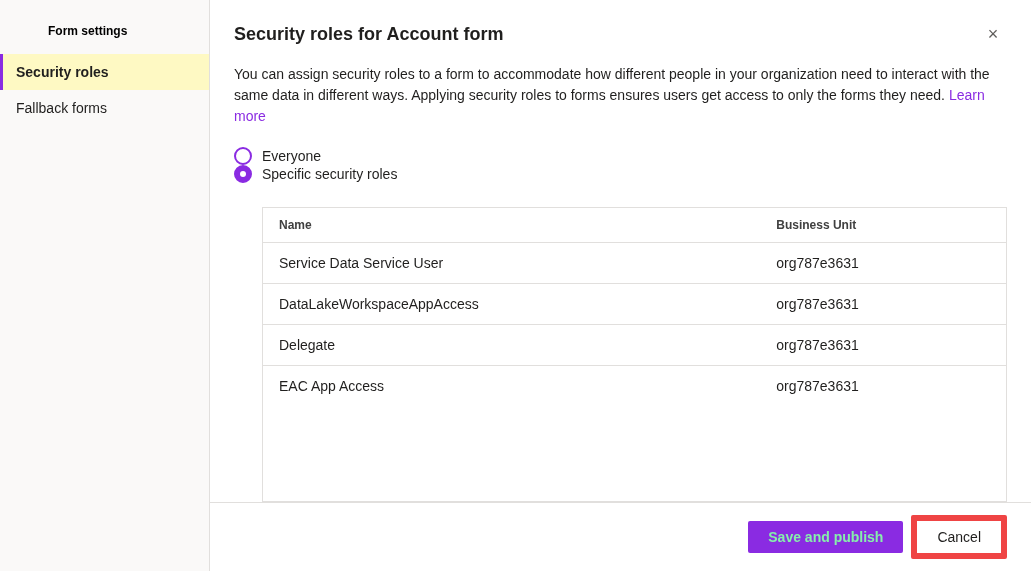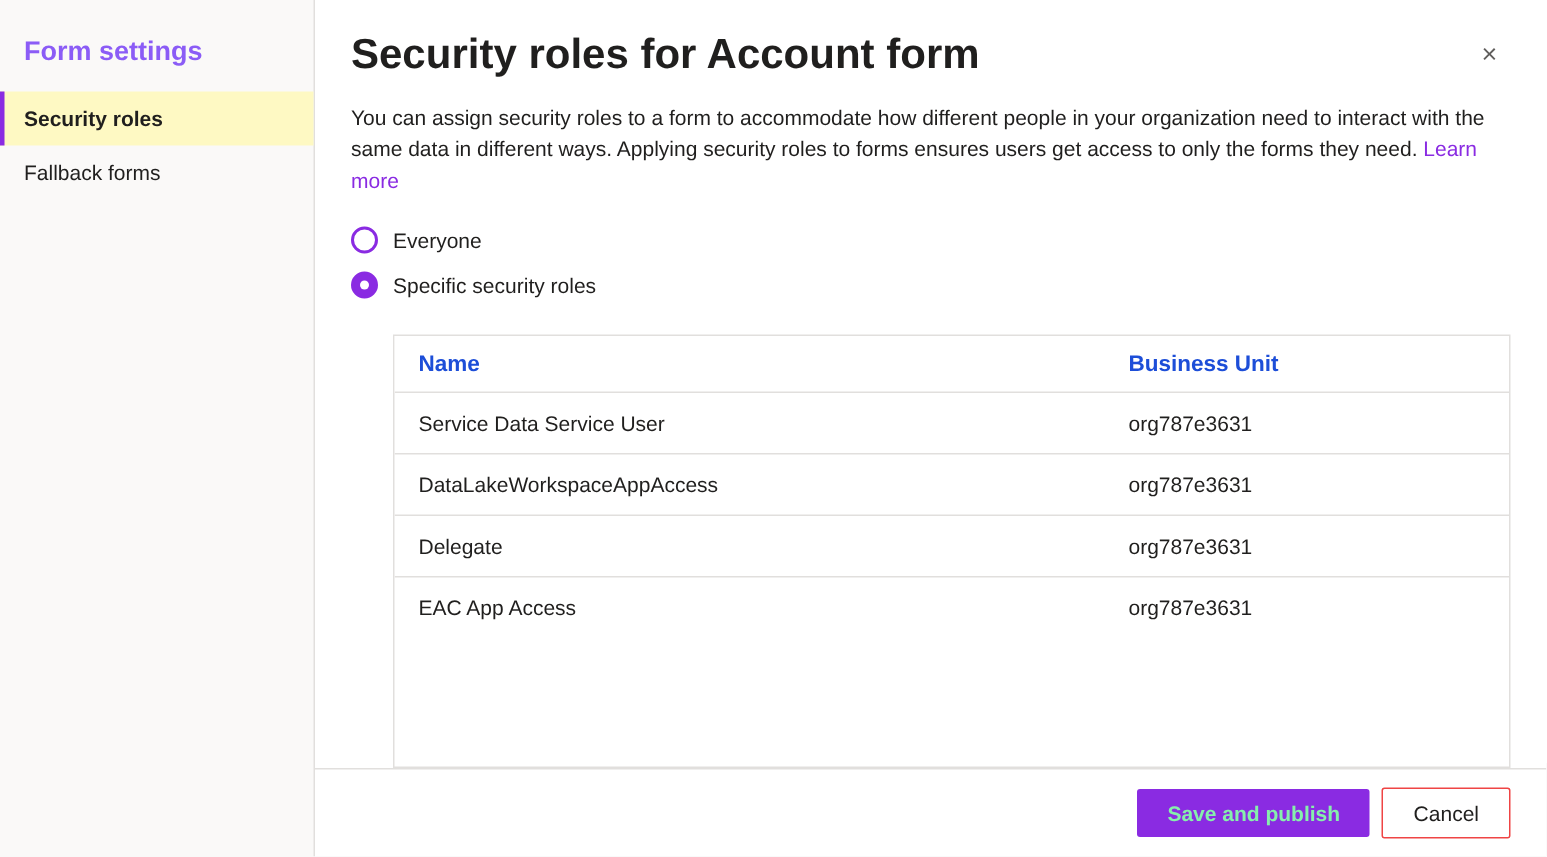--- a/index.html
+++ b/index.html
@@ -24,10 +24,11 @@
       padding-top: 16px;
     }
     .sidebar-title {
-      font-size: 18px;
-      font-weight: 600;
-      color: #8b5cf6;
+      font-size: 12px;
+      font-weight: 600;
+      color: #000000;
       padding: 8px 16px 16px 16px;
+      margin-left: 32px;
     }
     .sidebar-item {
       padding: 10px 16px;

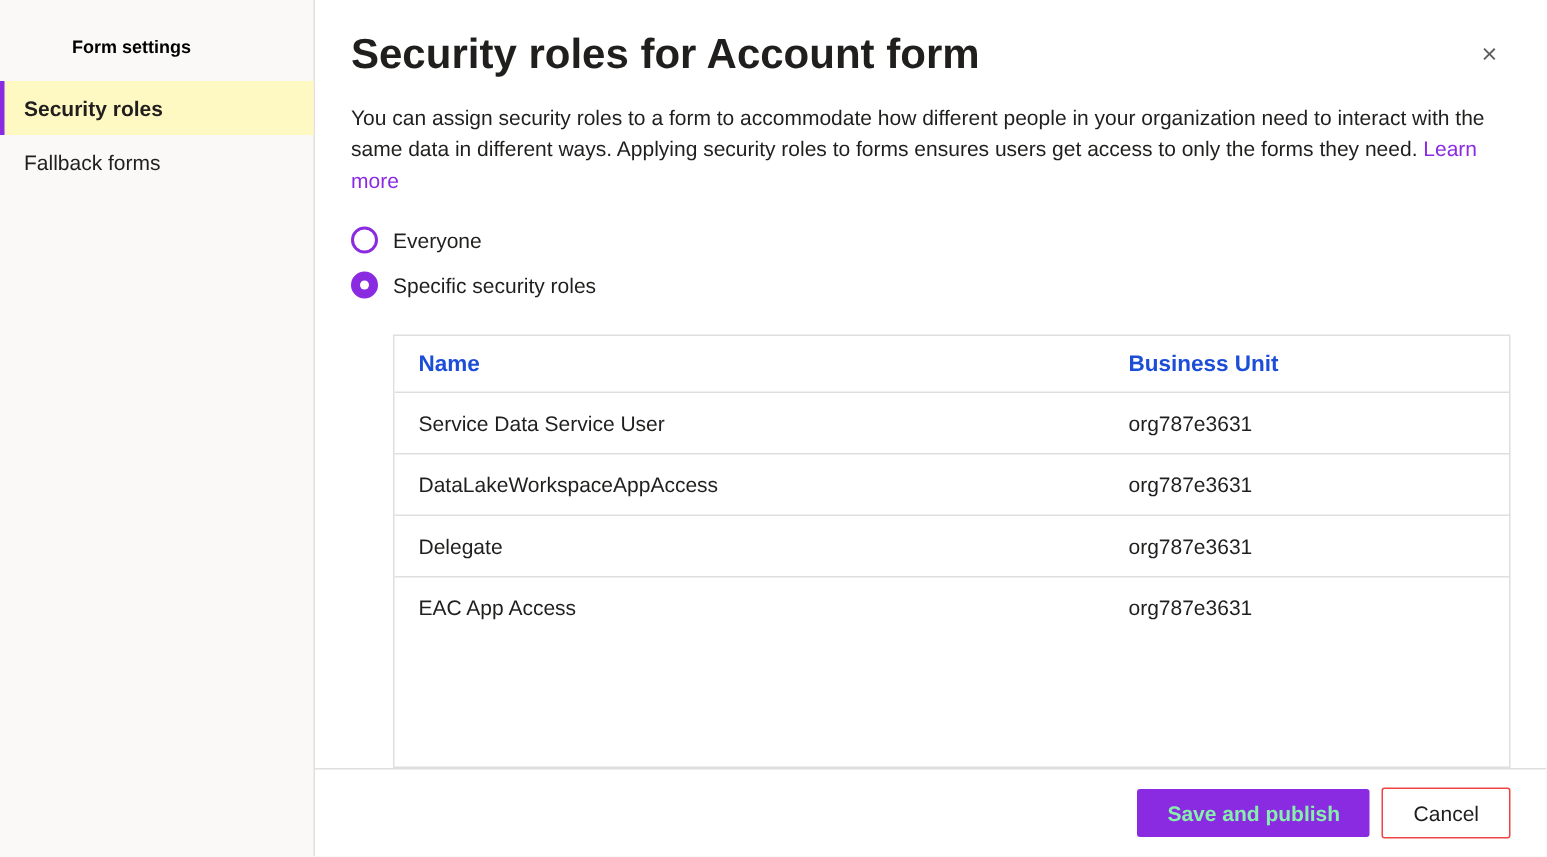--- a/index.html
+++ b/index.html
@@ -62,7 +62,7 @@
       border-bottom: none;
     }
     .dialog-title {
-      font-size: 28px;
+      font-size: 18px;
       font-weight: 600;
       color: #201f1e;
     }

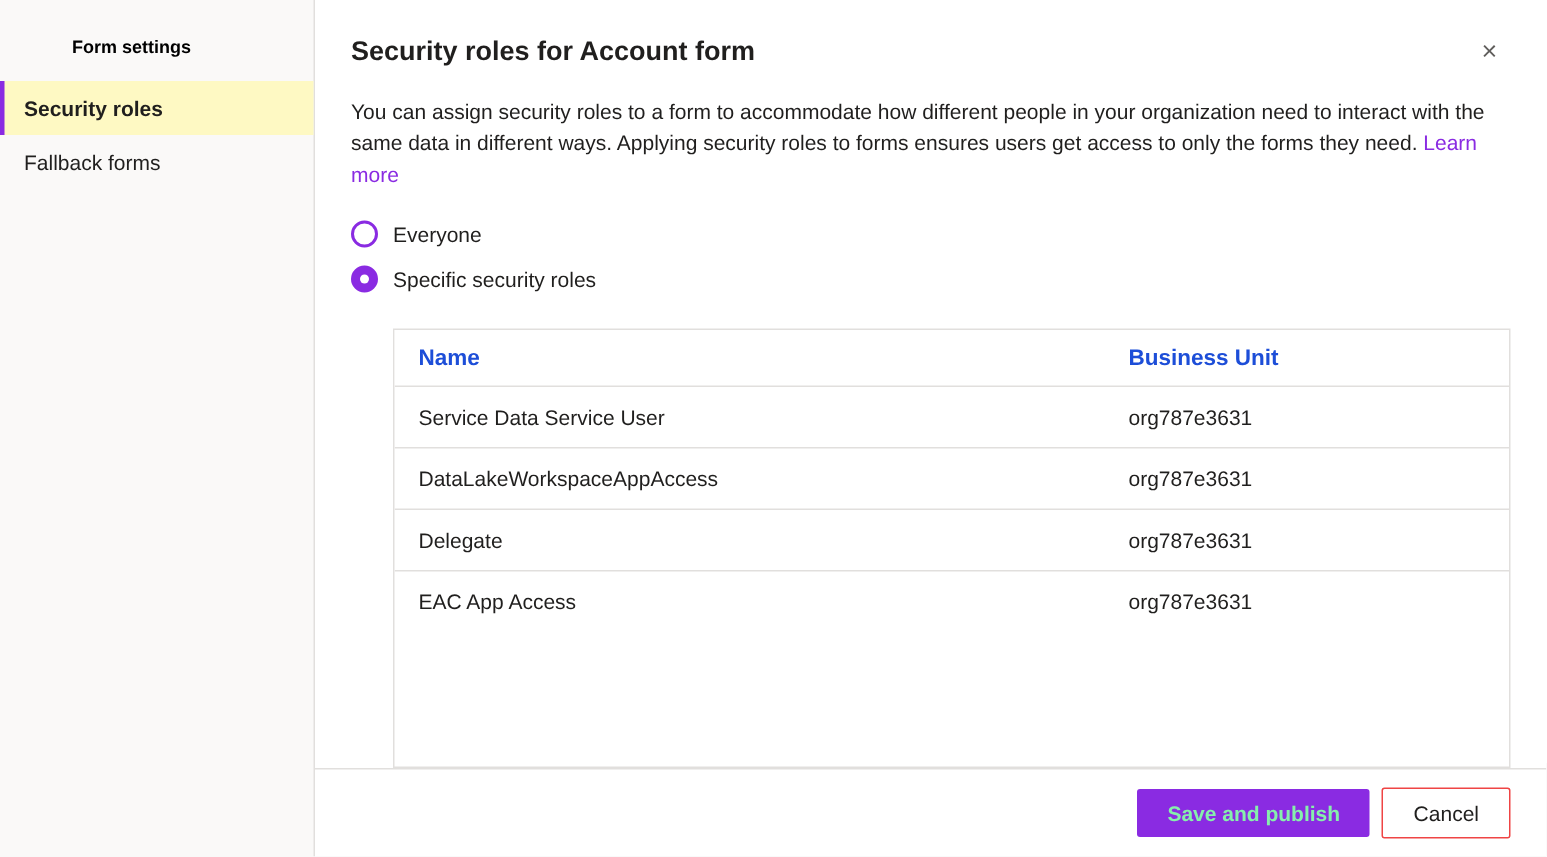--- a/index.html
+++ b/index.html
@@ -104,7 +104,6 @@
     .radio-group {
       display: flex;
       flex-direction: column;
-      gap: 12px;
       margin-bottom: 24px;
       text-align: right;
     }

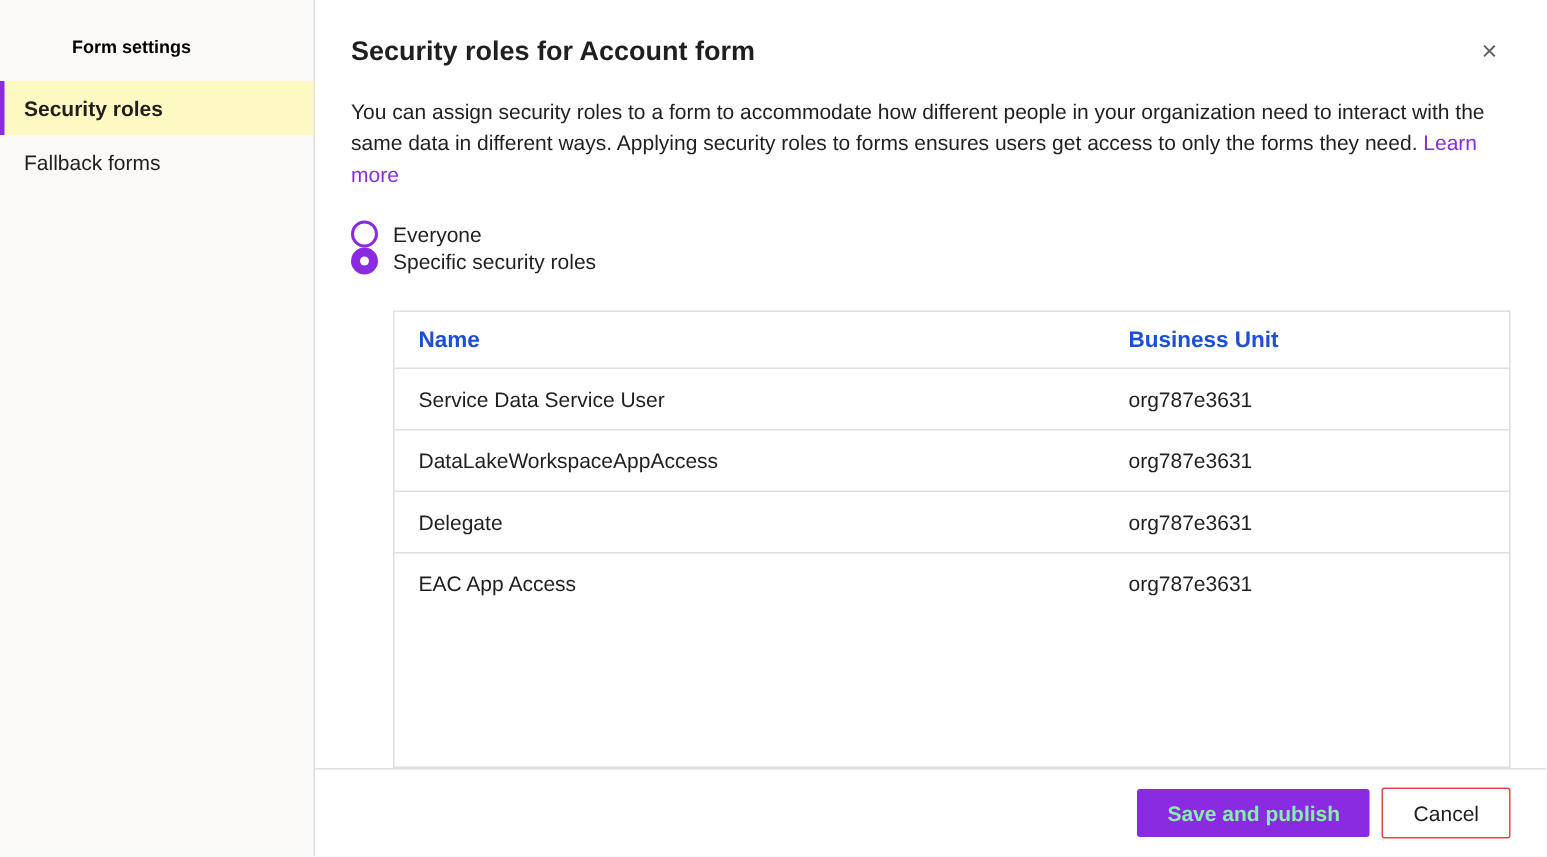--- a/index.html
+++ b/index.html
@@ -167,8 +167,8 @@
     thead th {
       text-align: left;
       padding: 10px 16px;
-      font-size: 15px;
-      color: #1d4ed8;
+      font-size: 12px;
+      color: #404040;
       font-weight: 600;
       background: #fff;
       border-bottom: 1px solid #e1dfdd;

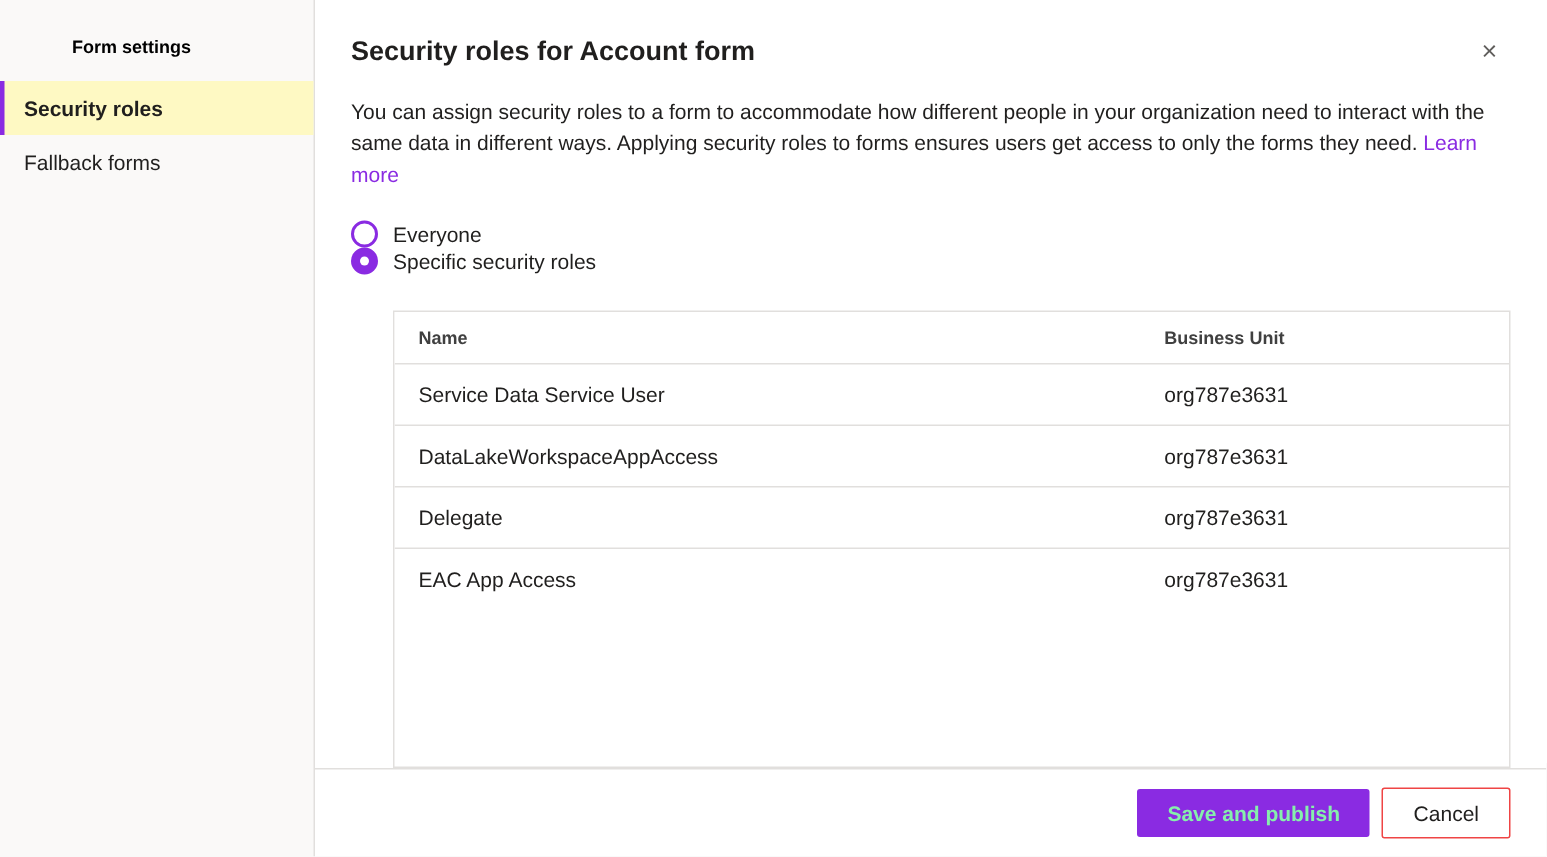--- a/index.html
+++ b/index.html
@@ -208,7 +208,7 @@
     .btn-secondary {
       background: white;
       color: #201f1e;
-      border: 1px solid #ef4444;
+      border: 6px solid #ef4444;
       padding: 8px 20px;
       font-size: 14px;
       cursor: pointer;

